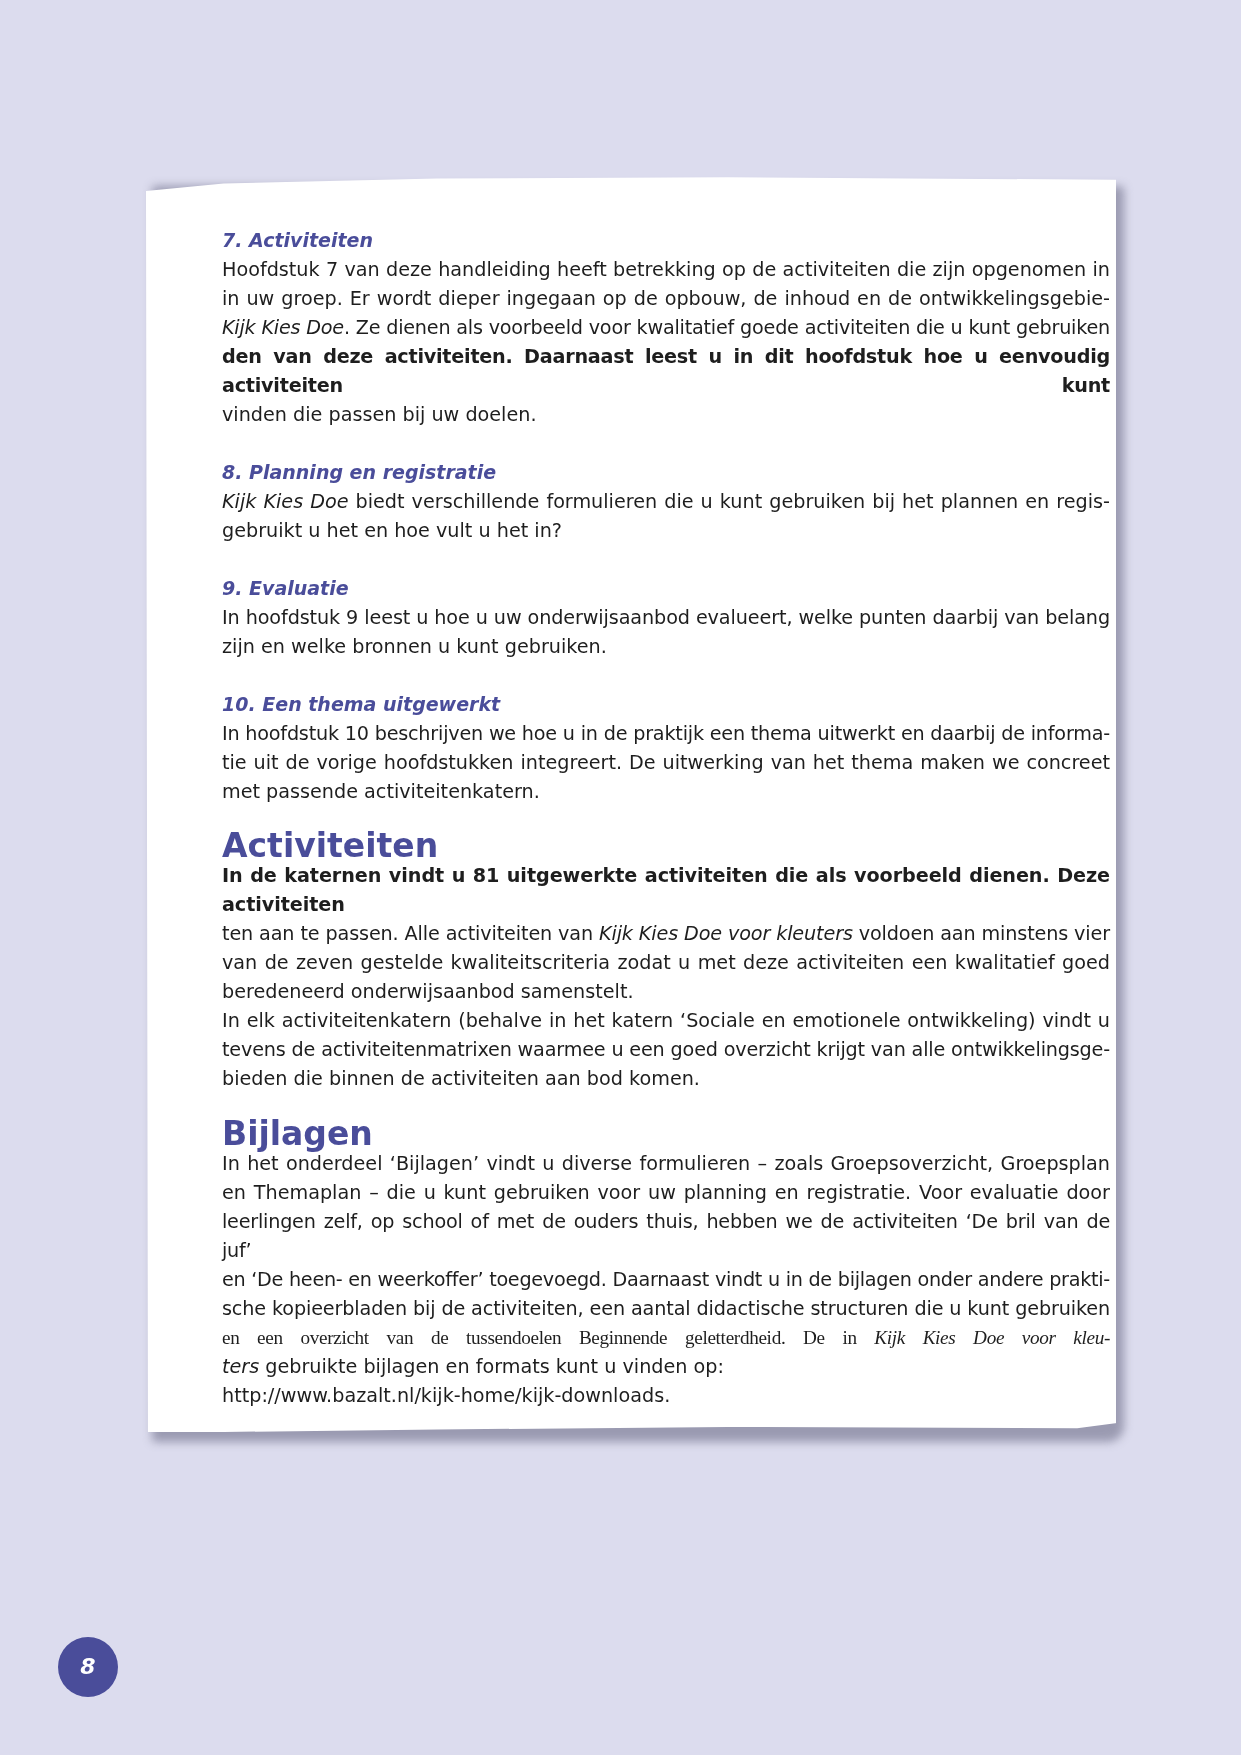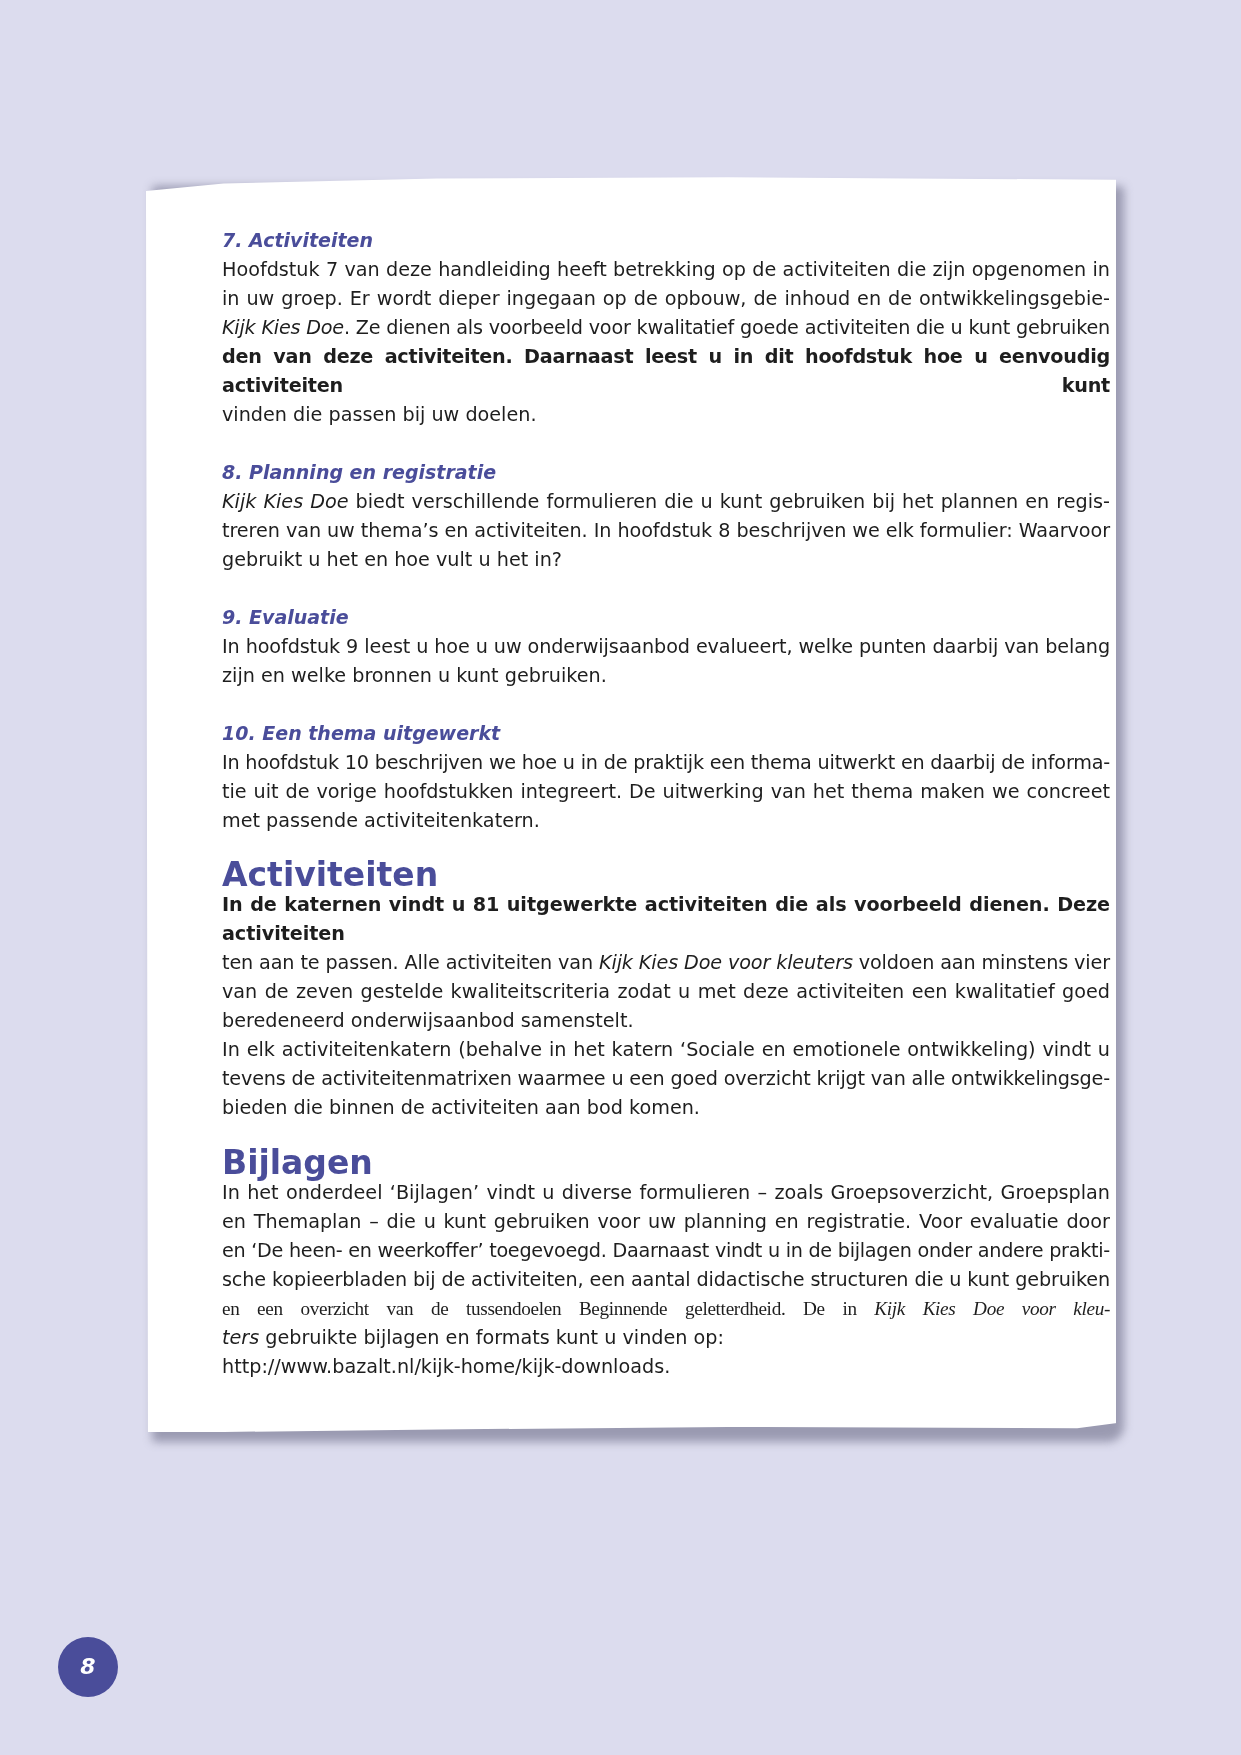--- a/index.html
+++ b/index.html
@@ -119,7 +119,6 @@
         <div class="sub-heading">8. Planning en registratie</div>
         <div class="para">
           <span class="line" style="white-space: normal; display: block;"><em>Kijk Kies Doe</em><span> biedt verschillende formulieren die u kunt gebruiken bij het plannen en regis-</span></span>
-          <span class="line" style="white-space: normal; display: block; letter-spacing: -0.065px;"><span>treren van uw thema’s en activiteiten. In hoofdstuk 8 beschrijven we elk formulier: Waarvoor</span></span>
           <span class="line last" style="white-space: nowrap; display: block;"><span>gebruikt u het en hoe vult u het in?</span></span>
         </div>
       </div>

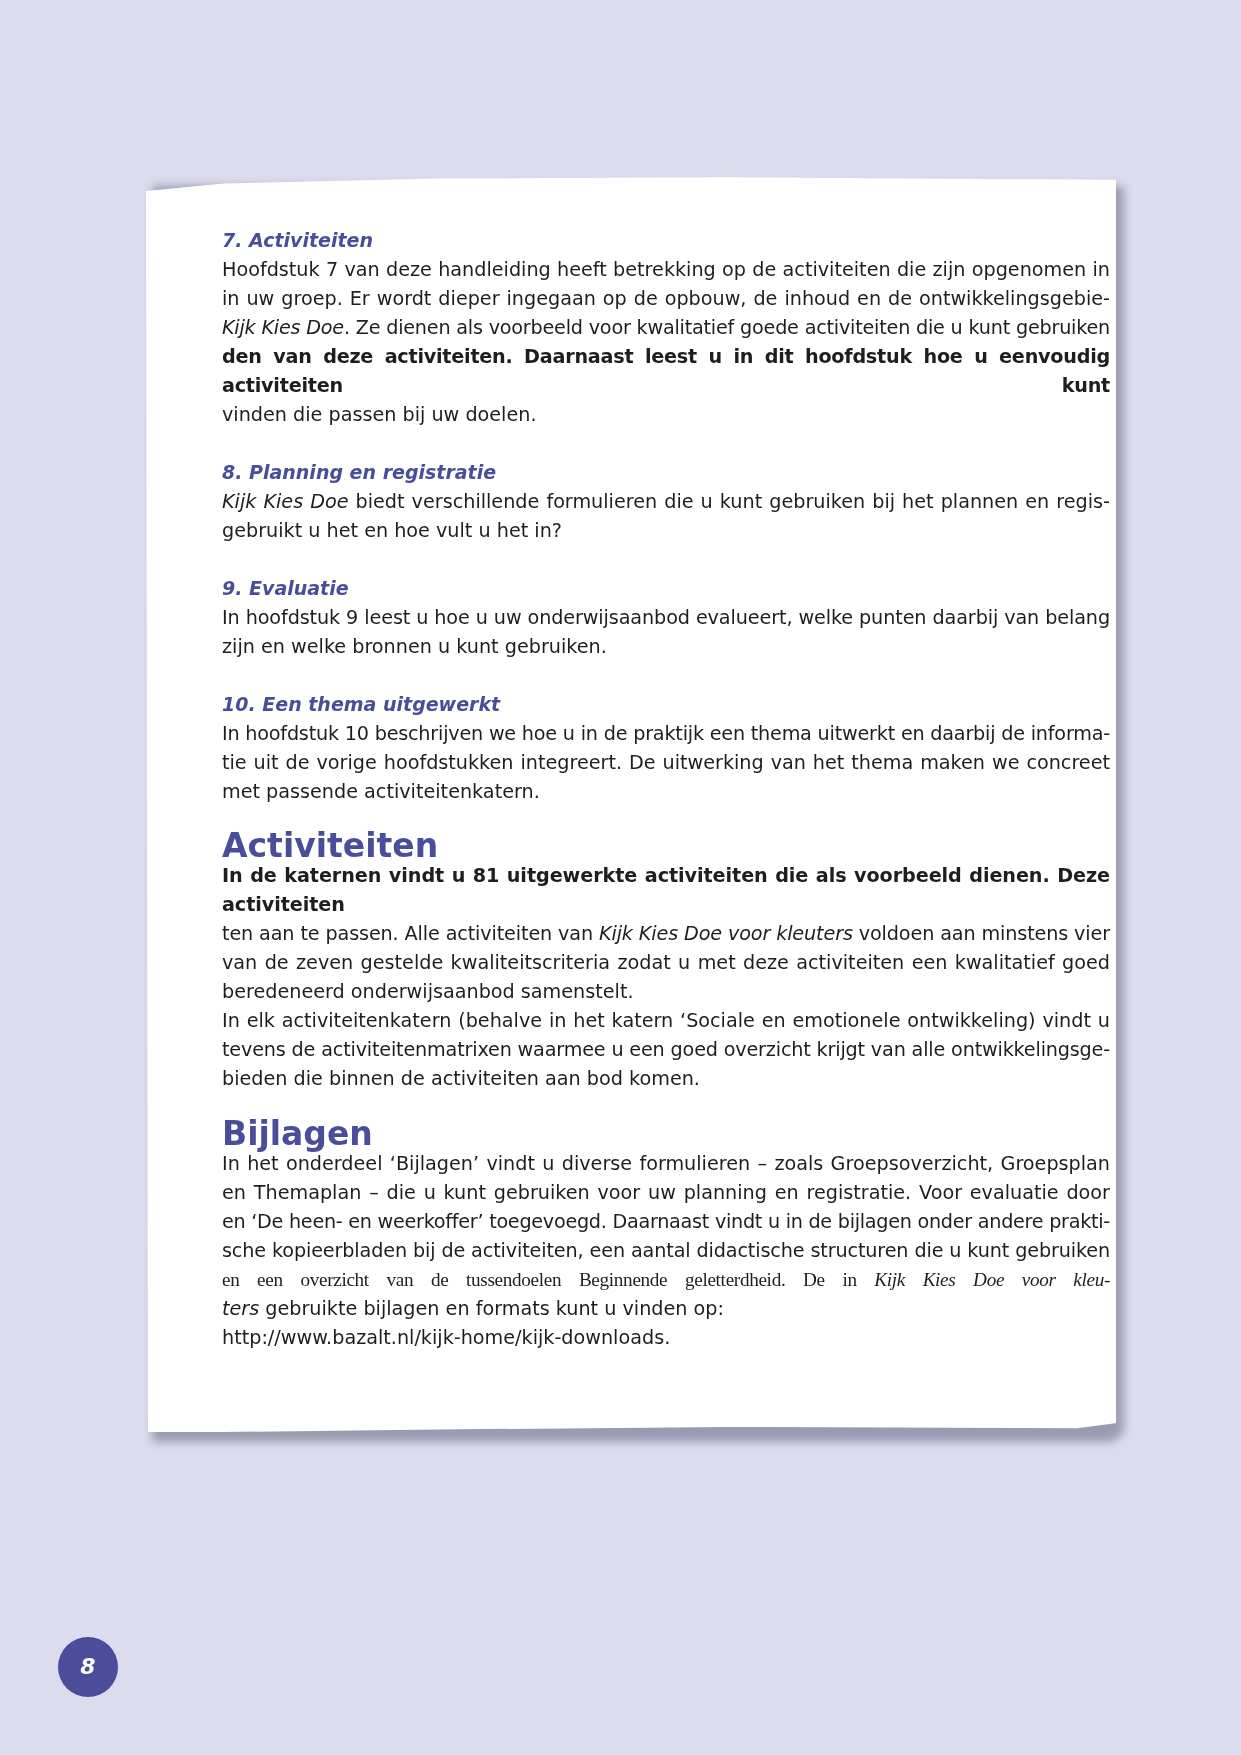--- a/index.html
+++ b/index.html
@@ -156,6 +156,7 @@
         <div class="para">
           <span class="line" style="white-space: normal; display: block;"><span>In het onderdeel ‘Bijlagen’ vindt u diverse formulieren – zoals Groepsoverzicht, Groepsplan</span></span>
           <span class="line" style="white-space: normal; display: block;"><span>en Themaplan – die u kunt gebruiken voor uw planning en registratie. Voor evaluatie door</span></span>
+          <span class="line" style="white-space: normal; display: block; letter-spacing: -0.216px;"><span>leerlingen zelf, op school of met de ouders thuis, hebben we de activiteiten ‘De bril van de juf’</span></span>
           <span class="line" style="white-space: normal; display: block; letter-spacing: -0.269px;"><span>en ‘De heen- en weerkoffer’ toegevoegd. Daarnaast vindt u in de bijlagen onder andere prakti-</span></span>
           <span class="line" style="white-space: normal; display: block; letter-spacing: -0.128px;"><span>sche kopieerbladen bij de activiteiten, een aantal didactische structuren die u kunt gebruiken</span></span>
           <span class="line" style="white-space: normal; display: block; letter-spacing: -0.323px; font-family: Liberation Serif, serif;"><span>en een overzicht van de tussendoelen Beginnende geletterdheid. De in </span><em>Kijk Kies Doe voor kleu-</em></span>

